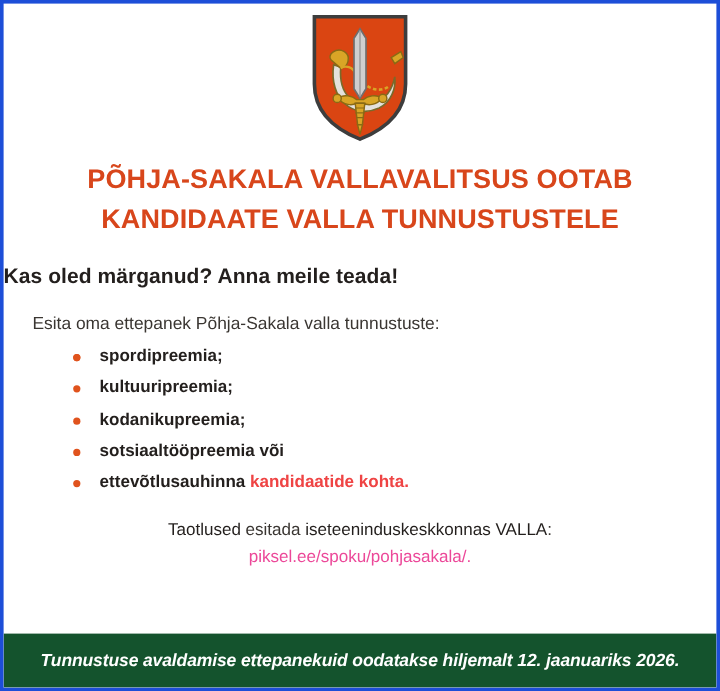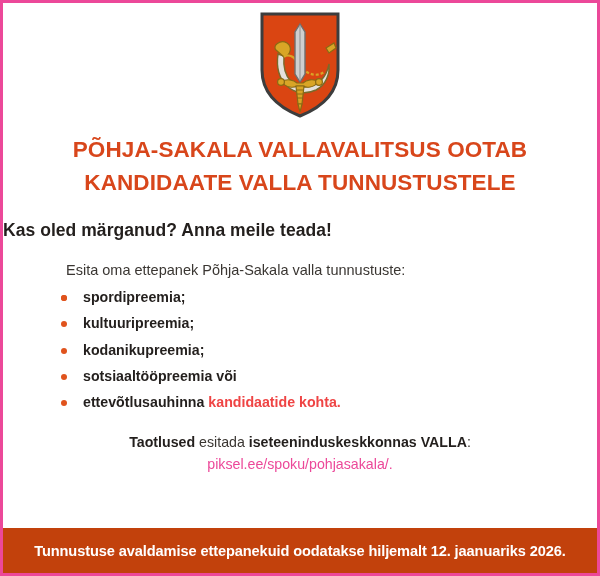--- a/index.html
+++ b/index.html
@@ -16,7 +16,7 @@
     height: 576px;
     box-sizing: border-box;
     background: #ffffff;
-    border: 3px solid #ec4899;
+    border: 3px solid #1d4ed8;
     overflow: hidden;
   }
   .crest-wrap {

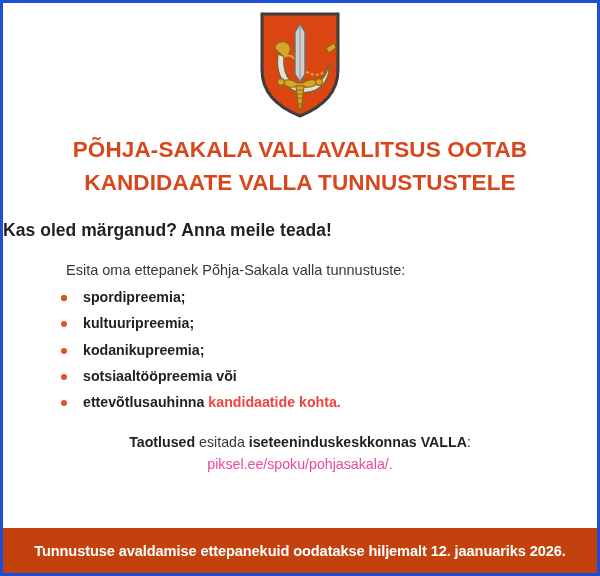--- a/index.html
+++ b/index.html
@@ -49,7 +49,7 @@
   }
   .intro {
     margin: 21px 0 0 0;
-    padding-left: 63px;
+    padding-left: 24px;
     color: #3a3632;
     font-size: 14.5px;
     font-weight: normal;

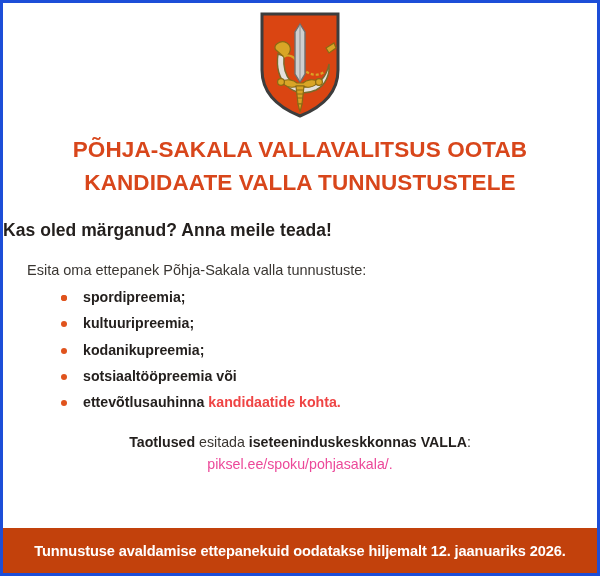--- a/index.html
+++ b/index.html
@@ -89,7 +89,7 @@
     line-height: 1.55;
   }
   .contact .b {
-    font-weight: bold;
+    font-weight: normal;
   }
   .contact .n {
     font-weight: normal;

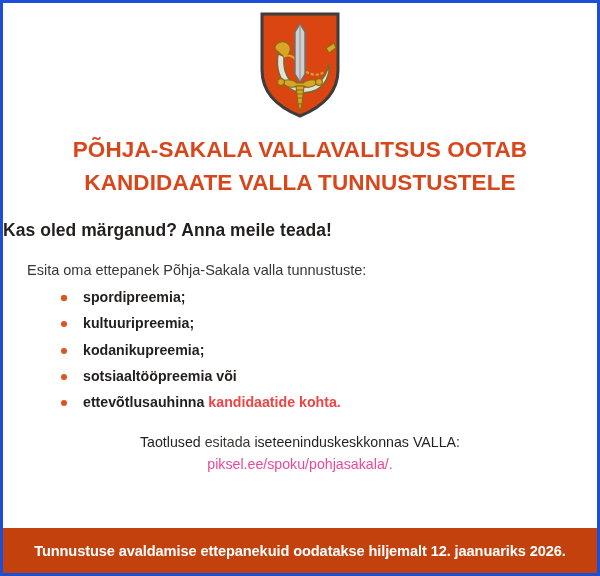--- a/index.html
+++ b/index.html
@@ -106,10 +106,11 @@
     right: 0;
     bottom: 0;
     height: 45px;
-    background: #c2410c;
+    background: #14532d;
     display: flex;
     align-items: center;
     justify-content: center;
+    font-style: italic;
   }
   .footer-bar .footer-text {
     color: #ffffff;

